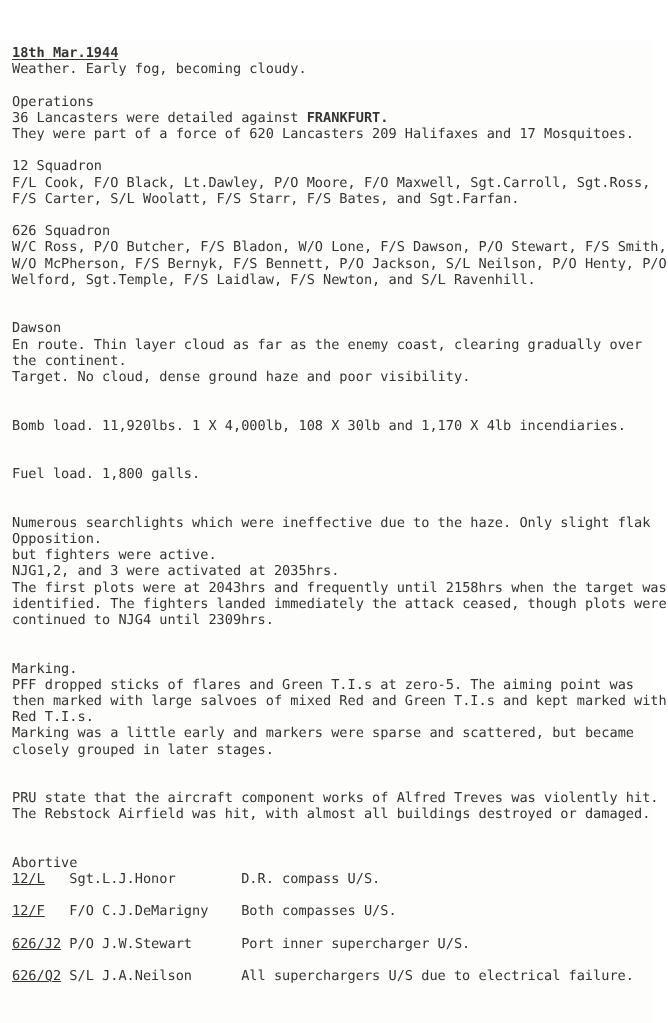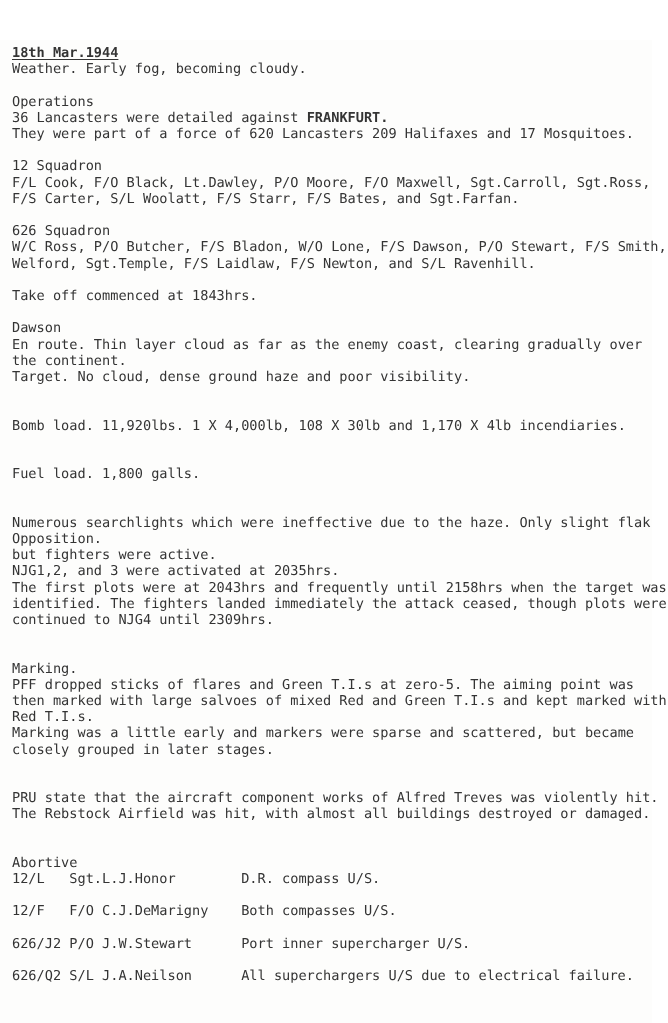--- a/index.html
+++ b/index.html
@@ -59,6 +59,7 @@
       <div class="line"></div>
       <div class="line"><span>626 Squadron</span></div>
       <div class="line"><span>W/C Ross, P/O Butcher, F/S Bladon, W/O Lone, F/S Dawson, P/O Stewart, F/S Smith,</span></div>
+      <div class="line"><span>W/O McPherson, F/S Bernyk, F/S Bennett, P/O Jackson, S/L Neilson, P/O Henty, P/O</span></div>
       <div class="line"><span>Welford, Sgt.Temple, F/S Laidlaw, F/S Newton, and S/L Ravenhill.</span></div>
       <div class="line"></div>
       <div class="line"><span>Take off commenced at 1843hrs.</span></div>

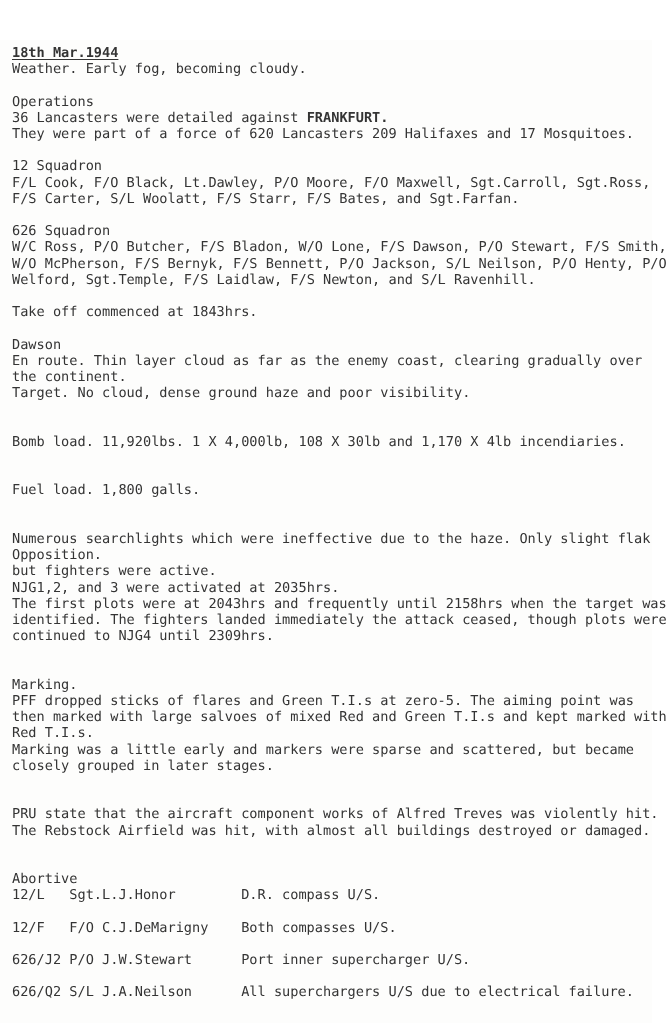--- a/index.html
+++ b/index.html
@@ -62,7 +62,6 @@
       <div class="line"><span>W/O McPherson, F/S Bernyk, F/S Bennett, P/O Jackson, S/L Neilson, P/O Henty, P/O</span></div>
       <div class="line"><span>Welford, Sgt.Temple, F/S Laidlaw, F/S Newton, and S/L Ravenhill.</span></div>
       <div class="line"></div>
-      <div class="line"><span>Take off commenced at 1843hrs.</span></div>
       <div class="line"></div>
       <div class="line"><span>Dawson</span></div>
       <div class="line"><span>En route. Thin layer cloud as far as the enemy coast, clearing gradually over</span></div>

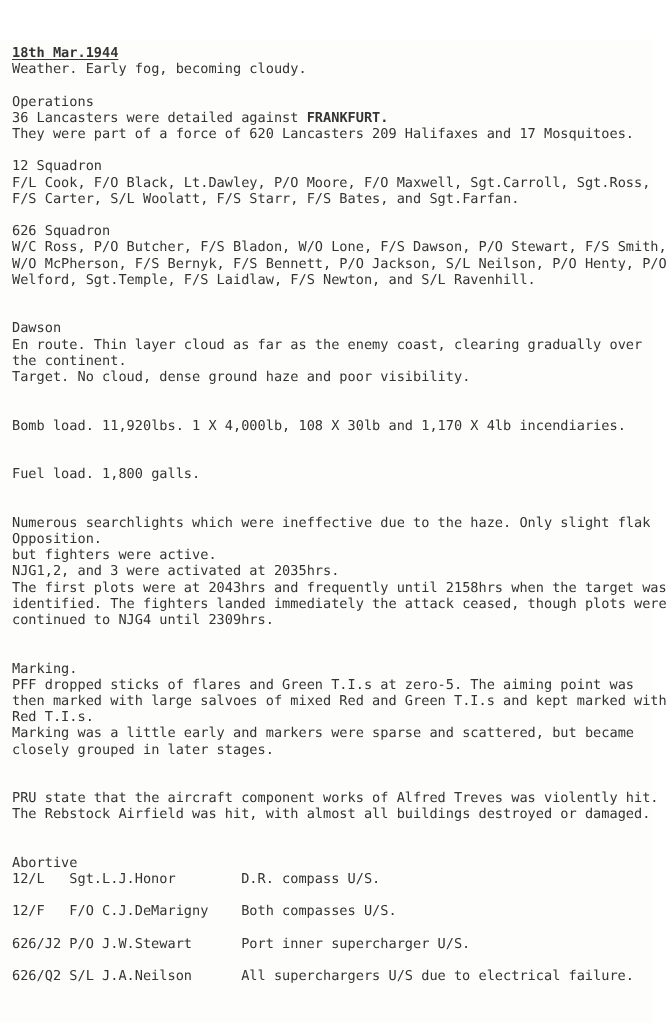--- a/index.html
+++ b/index.html
@@ -37,7 +37,7 @@
     text-underline-offset: 2px;
   }
   .cell { display: inline-block; white-space: pre; vertical-align: top; }
-  .c0 { width: 7ch; }
+  .c0 { width: 7ch; text-decoration: underline; }
   .c1 { width: 21ch; }
   .c2 { }
 </style>

